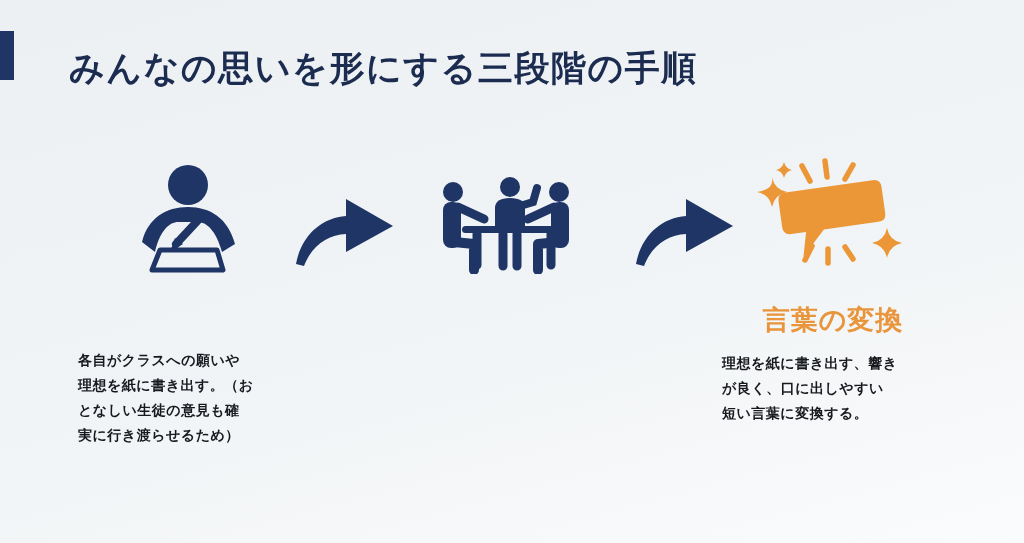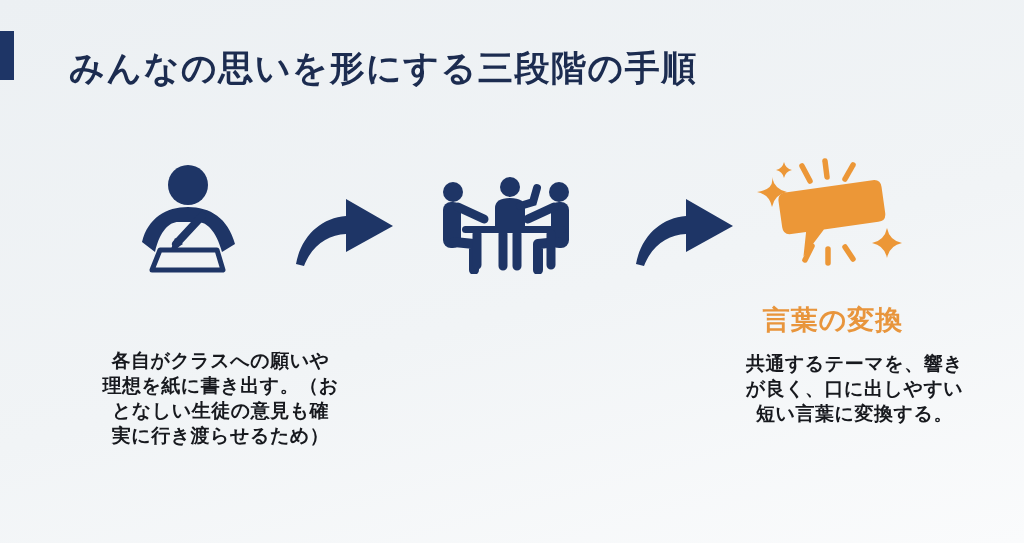--- a/index.html
+++ b/index.html
@@ -36,8 +36,8 @@
   .label3 { left:708px; top:292px; width:250px;margin-top:12px; }
 
   .step-desc {
-    font-size:19px; font-weight:bold; color:#17191E;
-    line-height:25px; letter-spacing:0.5px; white-space:pre-line;text-align:center;
+    font-size:14px; font-weight:bold; color:#17191E;
+    line-height:25px; letter-spacing:0.5px; white-space:pre-line;
   }
   .desc1 { left:78px;  top:348px; width:285px; }
   .desc2 { left:402px; top:350px; width:265px; }

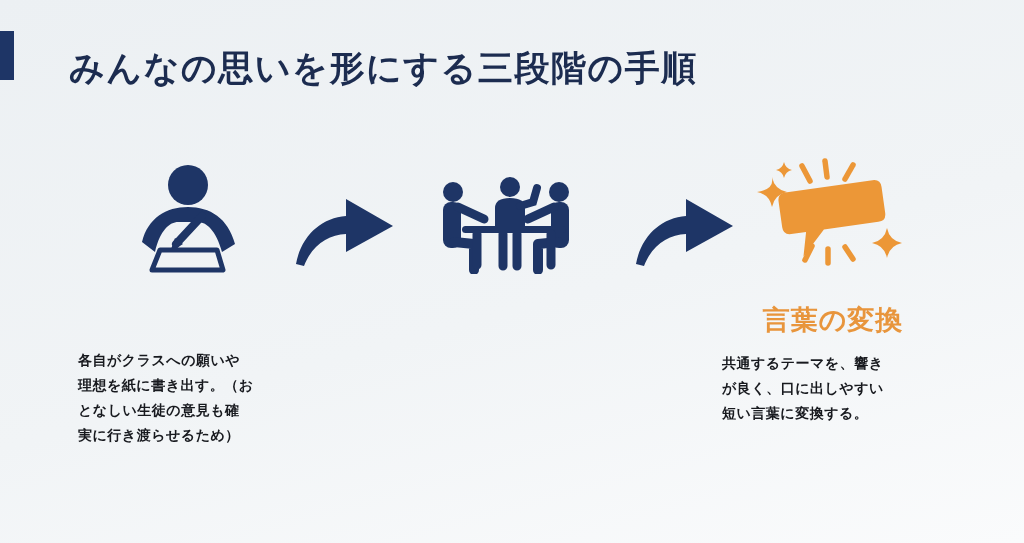--- a/index.html
+++ b/index.html
@@ -123,7 +123,7 @@
 理想を紙に書き出す。（お
 となしい生徒の意見も確
 実に行き渡らせるため）</div>
-  <div class="abs step-desc desc3">共通するテーマを、響き
+  <div class="abs step-desc desc3">理想を紙に書き出す、響き
 が良く、口に出しやすい
 短い言葉に変換する。</div>
 

